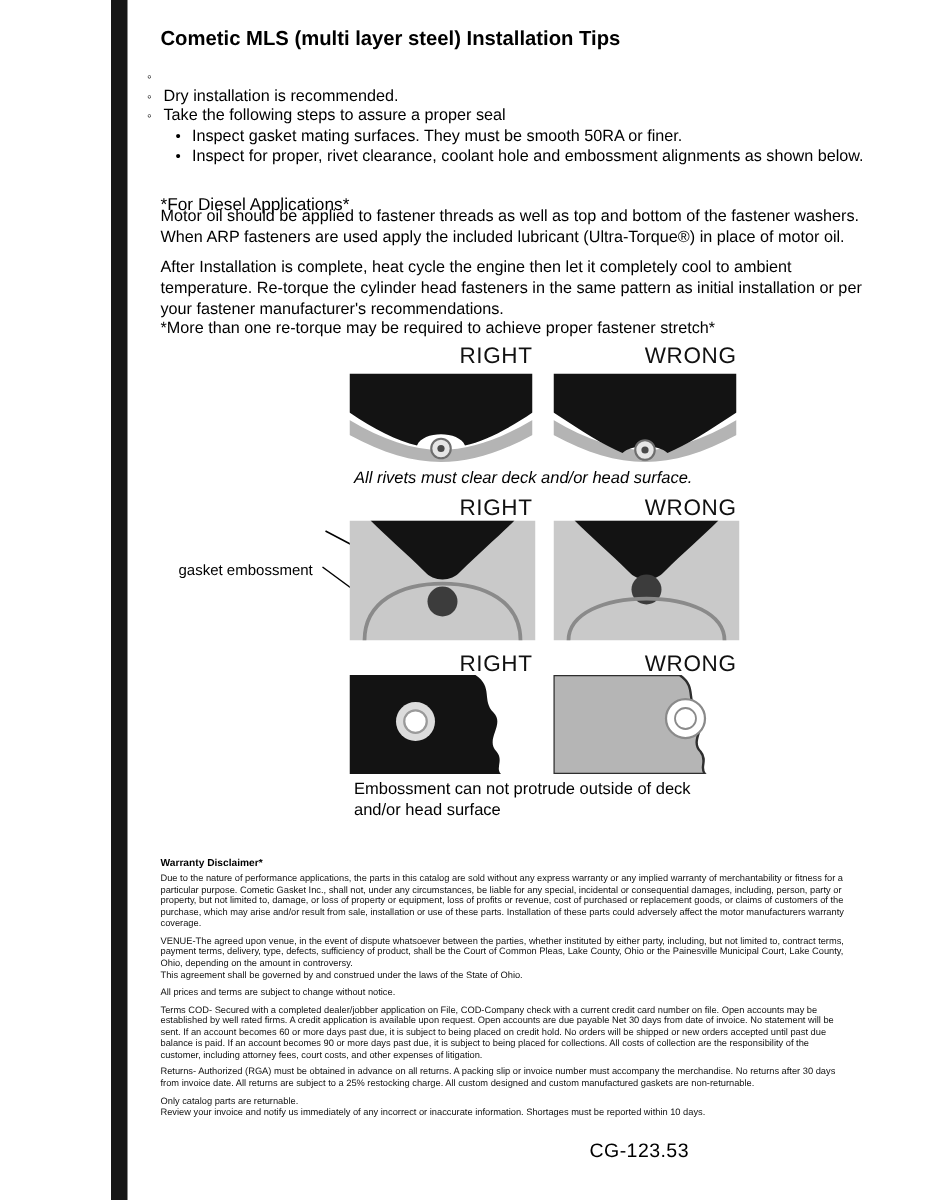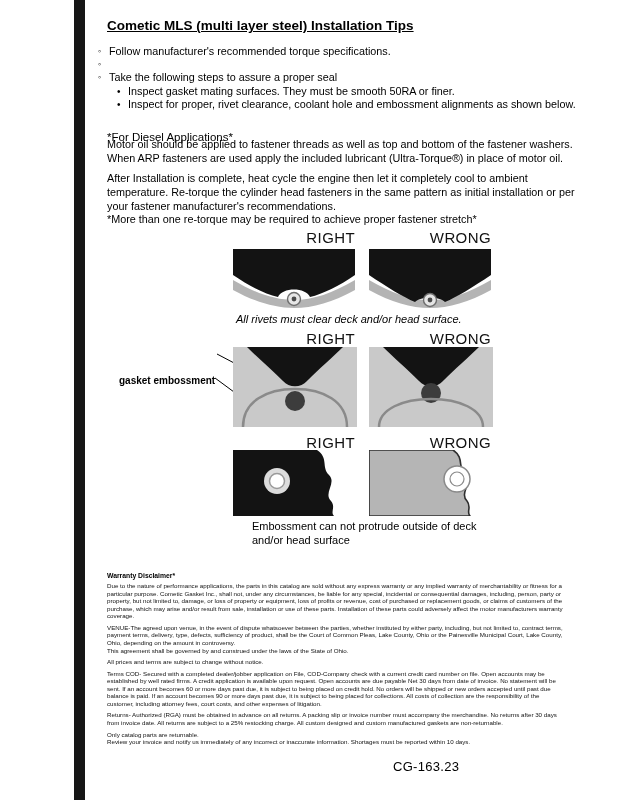--- a/index.html
+++ b/index.html
@@ -10,7 +10,7 @@
 
   .spine { left:74px; top:0; width:11px; height:800px; background:#161616; }
 
-  .title { left:107px; top:18px; font-size:13.5px; font-weight:bold; text-decoration:underline; white-space:nowrap; }
+  .title { left:107px; top:18px; font-size:13.5px; font-weight:bold; white-space:nowrap; }
 
   .bullets { left:98px; top:45px; width:486px; }
   .bullet { display:flex; font-size:10.8px; line-height:13.2px; }

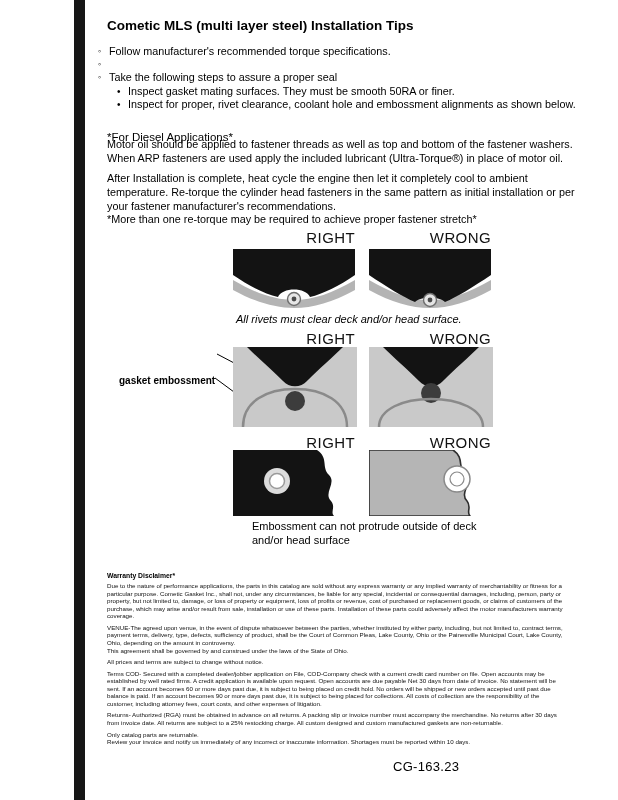--- a/index.html
+++ b/index.html
@@ -50,7 +50,6 @@
   <div class="abs bullets">
     <div class="bullet">
       <span class="mk">◦</span>
-      <span>Follow manufacturer's recommended torque specifications.</span>
     </div>
     <div class="bullet">
       <span class="mk">◦</span>

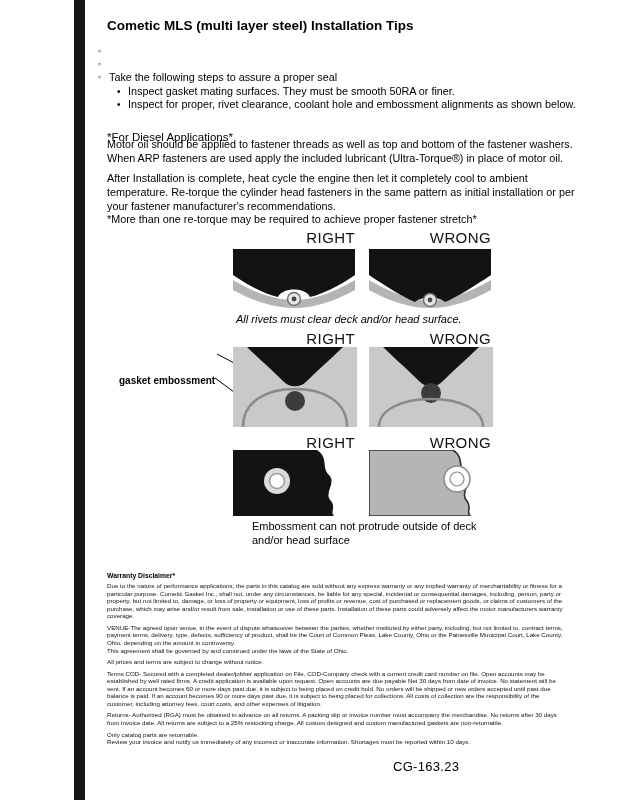--- a/index.html
+++ b/index.html
@@ -53,6 +53,7 @@
     </div>
     <div class="bullet">
       <span class="mk">◦</span>
+      <span>Dry installation is recommended.</span>
     </div>
     <div class="bullet">
       <span class="mk">◦</span>

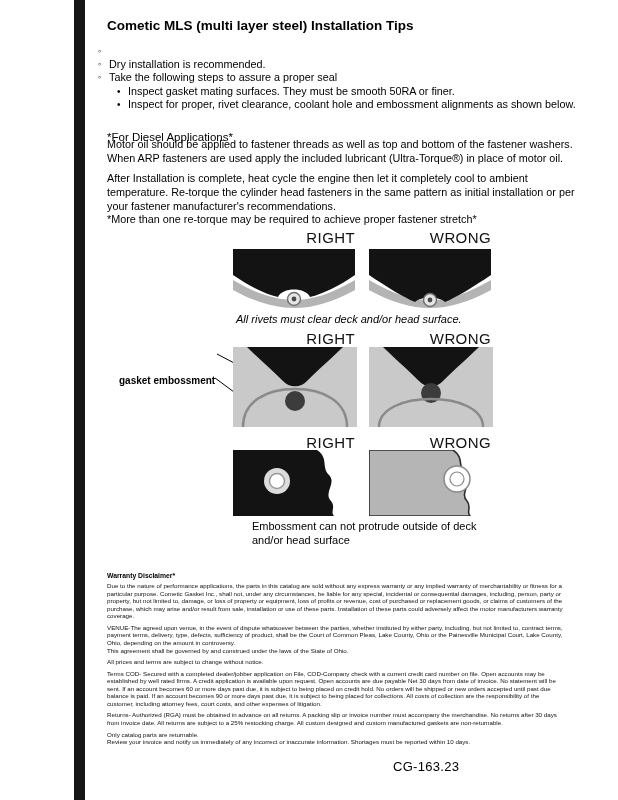--- a/index.html
+++ b/index.html
@@ -100,7 +100,7 @@
   <div class="abs dg-label" style="left:233px; top:330px;">RIGHT</div>
   <div class="abs dg-label" style="left:369px; top:330px;">WRONG</div>
 
-  <div class="abs anno" style="left:119px; top:375px; width:100px;font-weight:bold;">gasket embossment</div>
+  <div class="abs anno" style="left:119px; top:375px; width:100px;">gasket embossment</div>
   <svg class="abs anno-lines" style="left:205px; top:348px;" width="100" height="70">
     <line x1="12" y1="6" x2="88" y2="46" stroke="#000" stroke-width="1"></line>
     <line x1="10" y1="30" x2="48" y2="58" stroke="#000" stroke-width="1"></line>

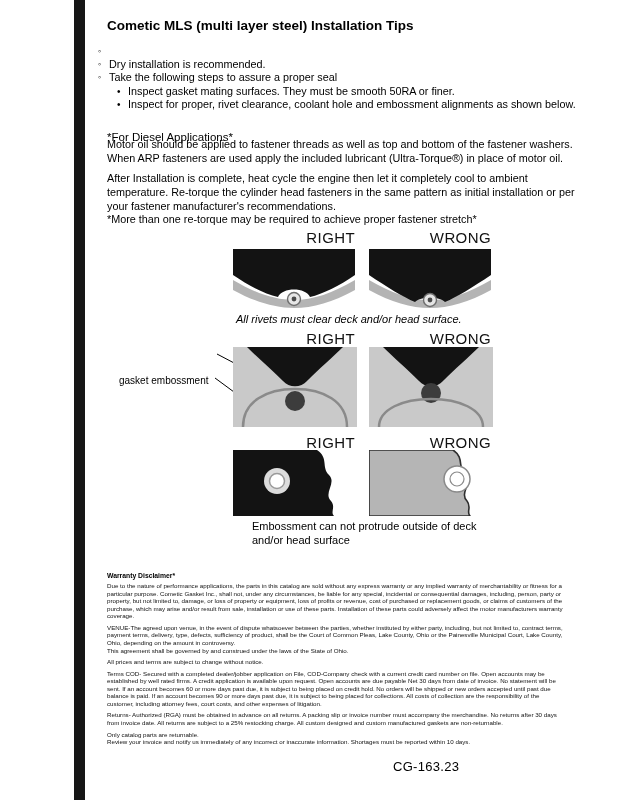--- a/index.html
+++ b/index.html
@@ -142,7 +142,7 @@
       <circle cx="88" cy="29" r="7" fill="#ffffff" stroke="#8a8a8a" stroke-width="1.2"></circle>
     </svg>
   </div>
-  <div class="abs caption" style="left:236px; top:519px; width:240px; line-height:1.3;margin-left:16px;">Embossment can not protrude outside of deck and/or head surface</div>
+  <div class="abs caption" style="left:236px; top:519px; width:240px; line-height:1.3;">Embossment can not protrude outside of deck and/or head surface</div>
 
   <div class="abs disc-h">Warranty Disclaimer*</div>
   <div class="abs disc">

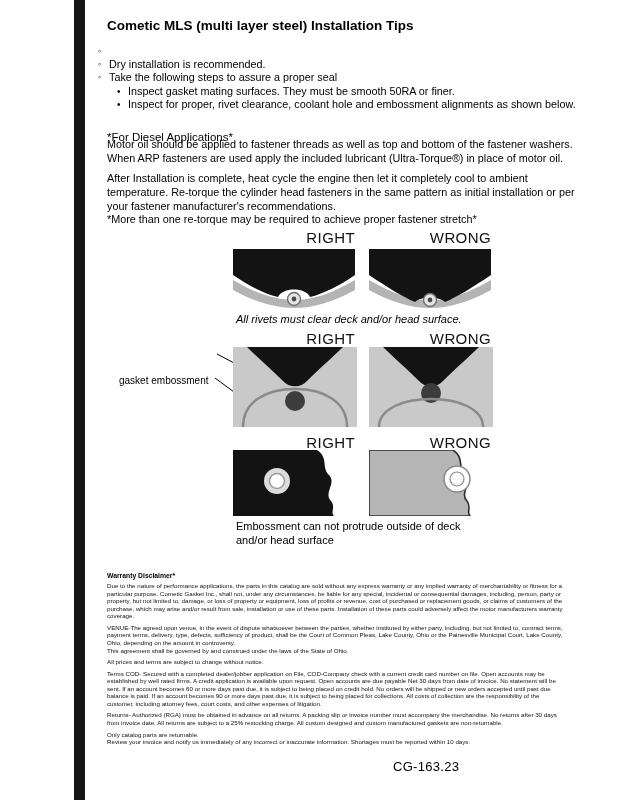--- a/index.html
+++ b/index.html
@@ -156,7 +156,7 @@
     <p>Review your invoice and notify us immediately of any incorrect or inaccurate information.  Shortages must be reported within 10 days.</p>
   </div>
 
-  <div class="abs footer-code">CG-163.23</div>
+  <div class="abs footer-code">CG-123.53</div>
 
 </div>
 

